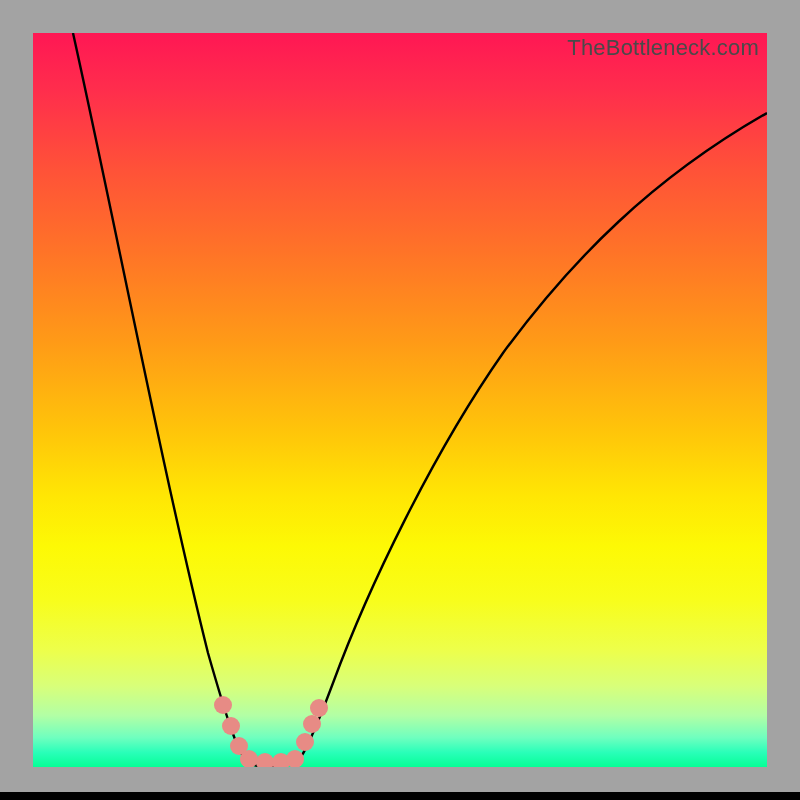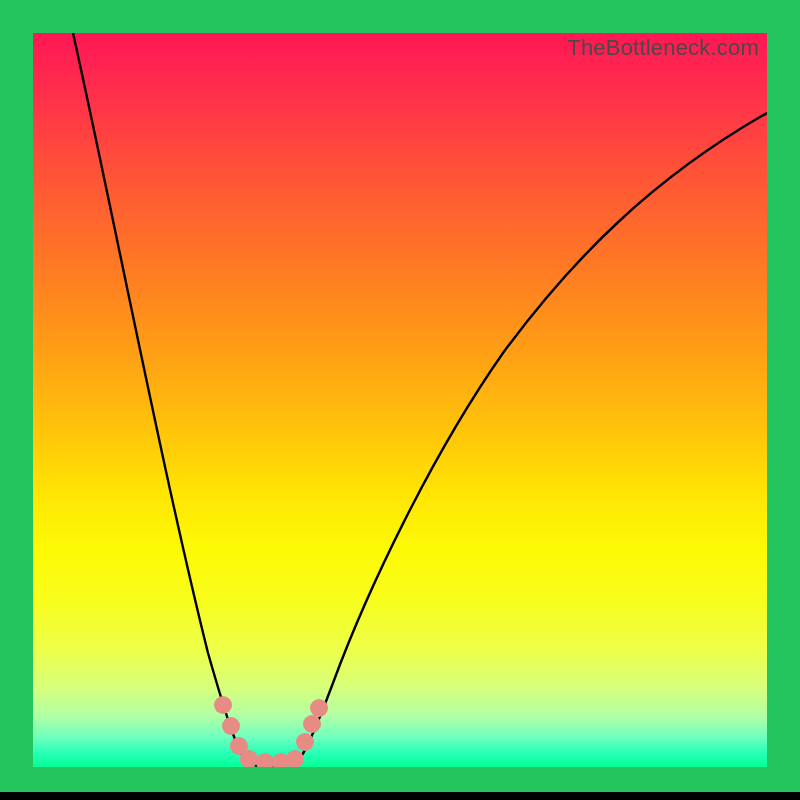--- a/index.html
+++ b/index.html
@@ -16,7 +16,7 @@
     top: 0; left: 0;
     width: 800px;
     height: 792px;
-    background: #22c55e;
+    background: #a3a3a3;
   }
   .plot-area {
     position: absolute;

